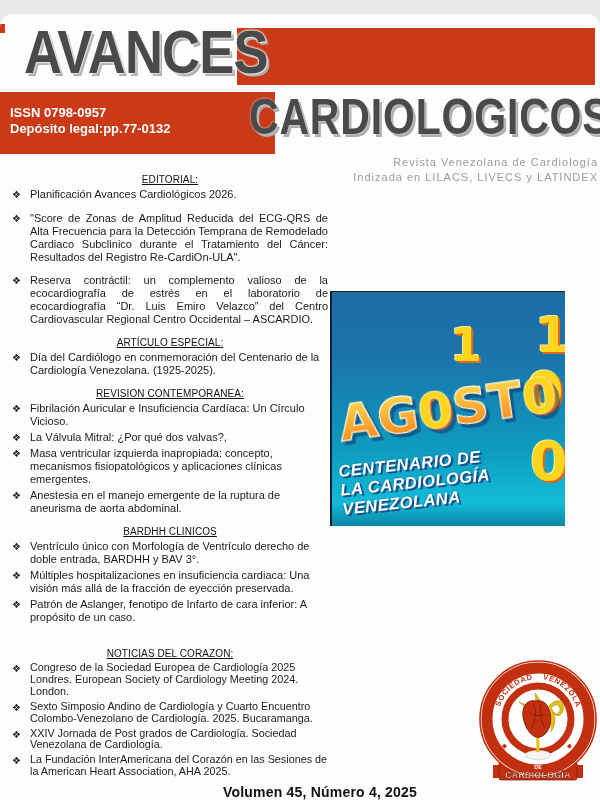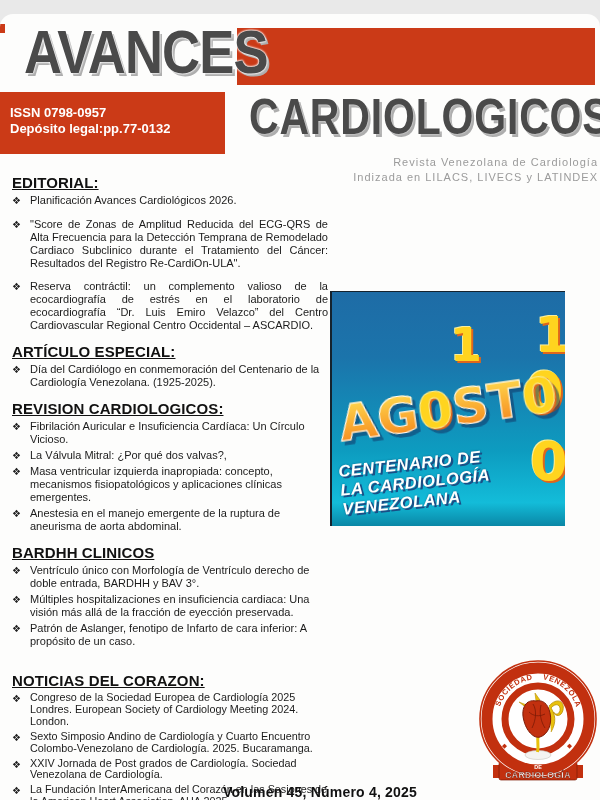--- a/index.html
+++ b/index.html
@@ -26,7 +26,7 @@
     letter-spacing:-1px;
   }
   .issn-bar{
-    position:absolute;left:0;top:78px;width:225px;height:62px;background:var(--red);
+    position:absolute;left:0;top:78px;width:275px;height:62px;background:var(--red);
     padding:13px 0 0 10px;color:#fff;font-weight:bold;font-size:13px;line-height:16px;
   }
   .title-cardiologicos{

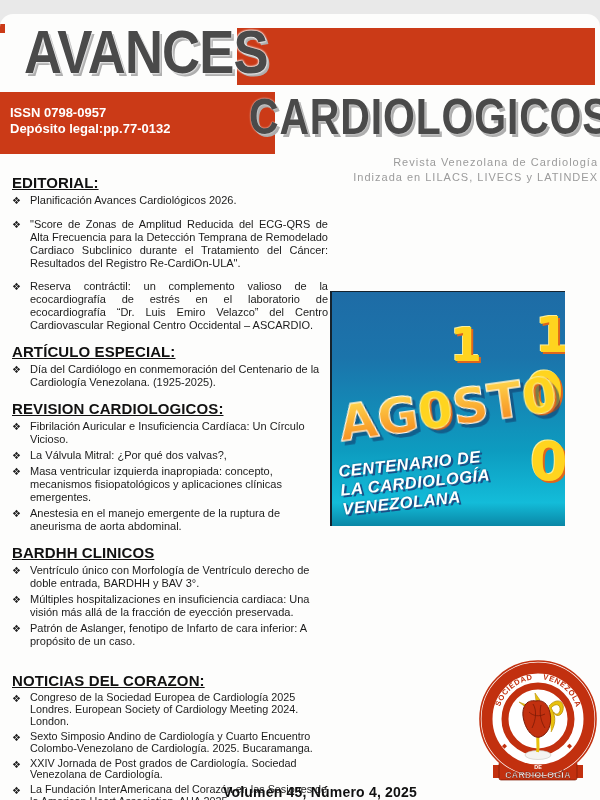--- a/index.html
+++ b/index.html
@@ -43,8 +43,8 @@
   
   .toc{position:absolute;left:12px;top:160px;width:316px;color:#1b1b1b;}
   .toc-heading{
-    font-size:15px;font-weight:bold;text-decoration:underline;color:#111;
-    margin-bottom:3px;letter-spacing:.1px;
+    font-size:10px;font-weight:normal;text-decoration:underline;color:#111;
+    margin-bottom:3px;letter-spacing:.1px;text-align:center;
   }
   .toc-section{margin-top:11px;}
   .toc-section:first-child{margin-top:0;}

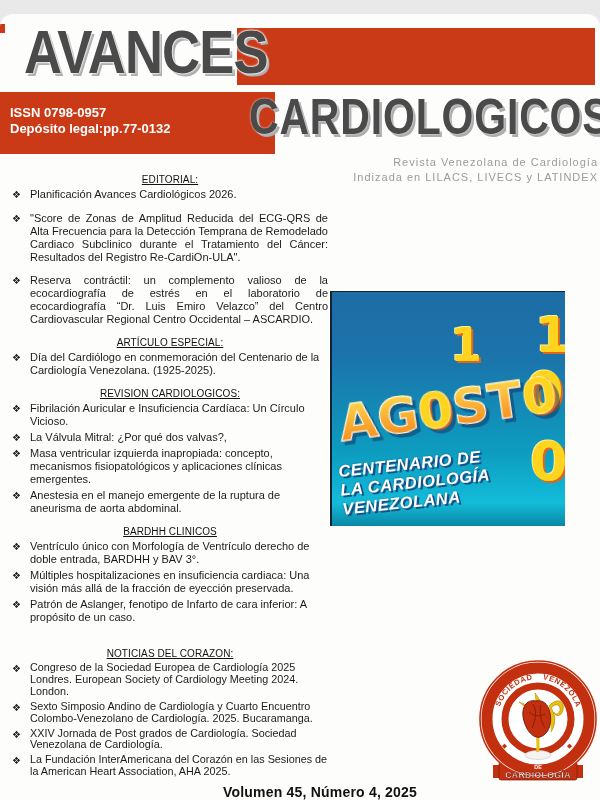--- a/index.html
+++ b/index.html
@@ -147,7 +147,7 @@
         </div>
       </div>
       <div class="toc-section" data-name="section-revision-contemporanea">
-        <div class="toc-heading" data-name="section-heading">REVISION CARDIOLOGICOS:</div>
+        <div class="toc-heading" data-name="section-heading">REVISION CONTEMPORANEA:</div>
         <div class="toc-item" data-name="toc-item">
           <span class="bullet" data-name="diamond-bullet-icon">❖</span>
           <span class="item-text" data-name="toc-item-text">Fibrilación Auricular e Insuficiencia Cardíaca: Un Círculo Vicioso.</span>

